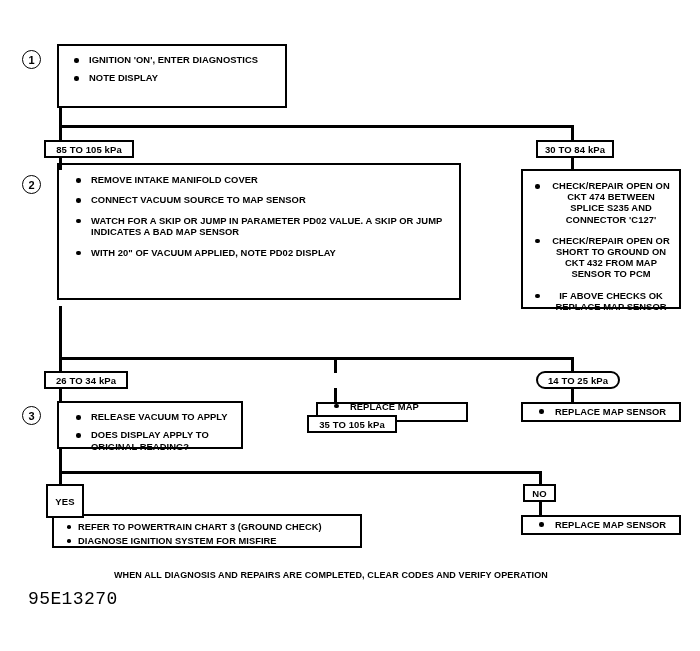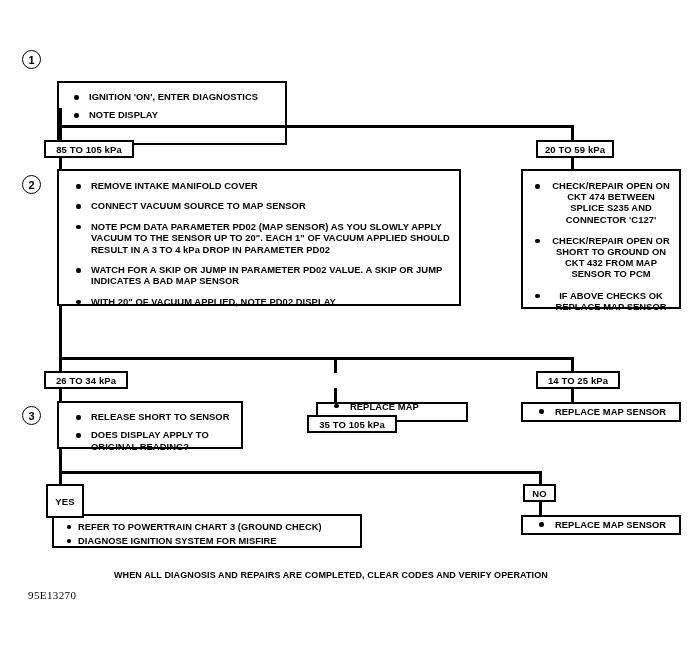--- a/index.html
+++ b/index.html
@@ -92,7 +92,7 @@
   }
 
   
-  .b1 { padding: 8px 1px 8px 10px; margin-top: 37px; }
+  .b1 { padding: 8px 1px 8px 10px; }
   .b1 ul.blist > li { margin-bottom: 7px; }
 
   .b2 { padding: 9px 8px 8px 12px; }

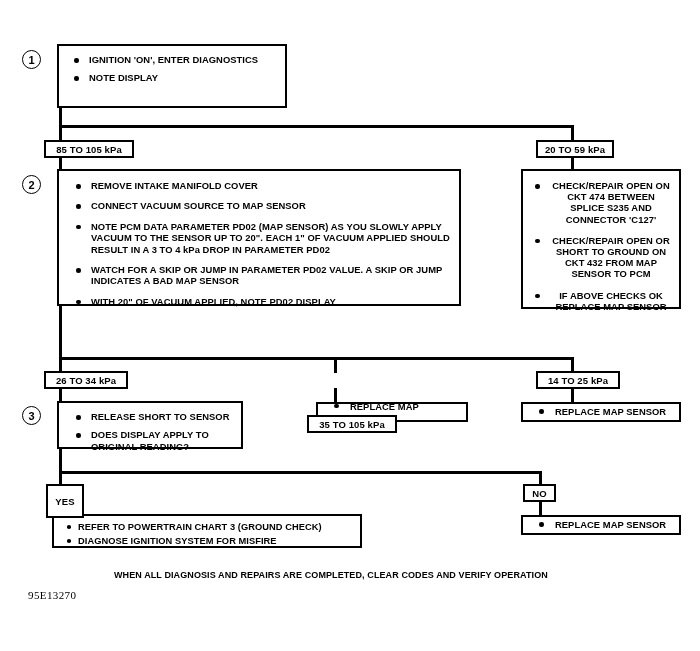--- a/index.html
+++ b/index.html
@@ -175,7 +175,7 @@
     <span>85 TO 105 kPa</span>
   </div>
   <div class="labelbox" style="left:536px; top:140px; width:78px; height:18px;">
-    <span>20 TO 59 kPa</span>
+    <span>30 TO 84 kPa</span>
   </div>
 
   <div class="line vline" style="left:59px; top:157px; height:13px;"></div>

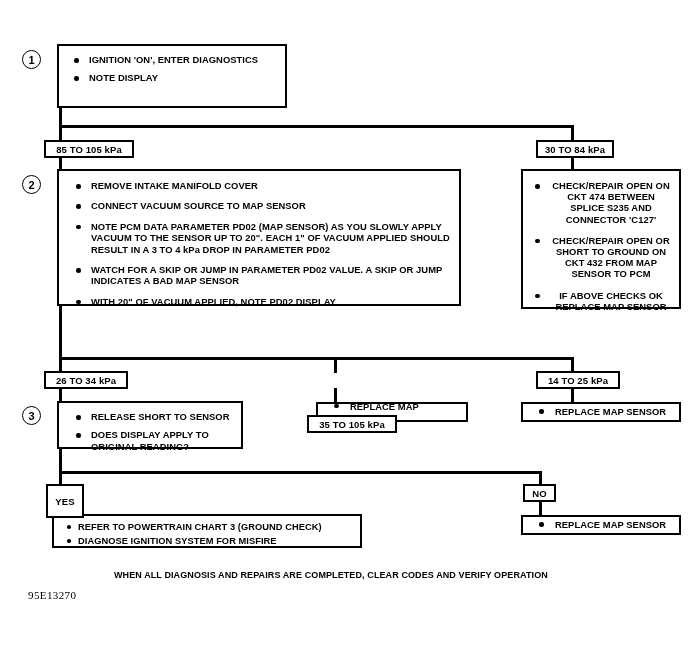--- a/index.html
+++ b/index.html
@@ -185,7 +185,7 @@
     <span>2</span>
   </div>
 
-  <div class="box b2" style="left:57px; top:169px; width:404px; height:137px;">
+  <div class="box b2" style="left:57px; top:163px; width:404px; height:137px;">
     <ul class="blist">
       <li>REMOVE INTAKE MANIFOLD COVER</li>
       <li>CONNECT VACUUM SOURCE TO MAP SENSOR</li>

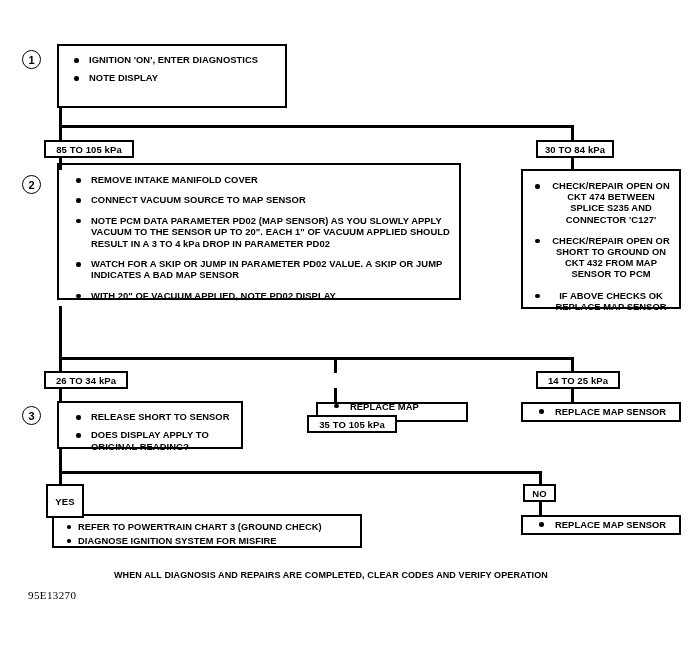--- a/index.html
+++ b/index.html
@@ -189,7 +189,6 @@
     <ul class="blist">
       <li>REMOVE INTAKE MANIFOLD COVER</li>
       <li>CONNECT VACUUM SOURCE TO MAP SENSOR</li>
-      <li>NOTE PCM DATA PARAMETER PD02 (MAP SENSOR) AS YOU SLOWLY APPLY VACUUM TO THE SENSOR UP TO 20". EACH 1" OF VACUUM APPLIED SHOULD RESULT IN A 3 TO 4 kPa DROP IN PARAMETER PD02</li>
       <li>WATCH FOR A SKIP OR JUMP IN PARAMETER PD02 VALUE.  A SKIP OR JUMP INDICATES A BAD MAP SENSOR</li>
       <li>WITH 20" OF VACUUM APPLIED, NOTE PD02 DISPLAY</li>
     </ul>

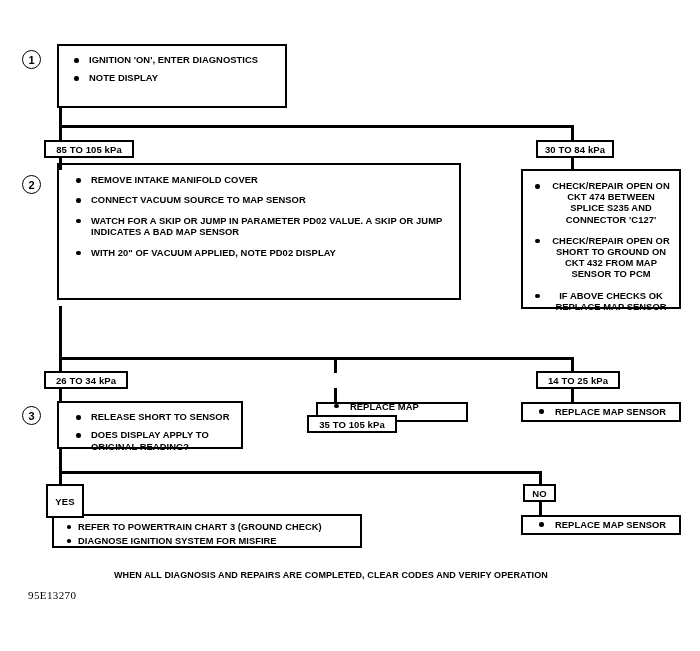--- a/index.html
+++ b/index.html
@@ -214,7 +214,7 @@
   <div class="labelbox" style="left:307px; top:371px; width:90px; height:18px;margin-top:44px;">
     <span>35 TO 105 kPa</span>
   </div>
-  <div class="labelbox" style="left:536px; top:371px; width:84px; height:18px;">
+  <div class="labelbox" style="left:536px; top:371px; width:84px; height:18px;border-radius:9px;">
     <span>14 TO 25 kPa</span>
   </div>
 

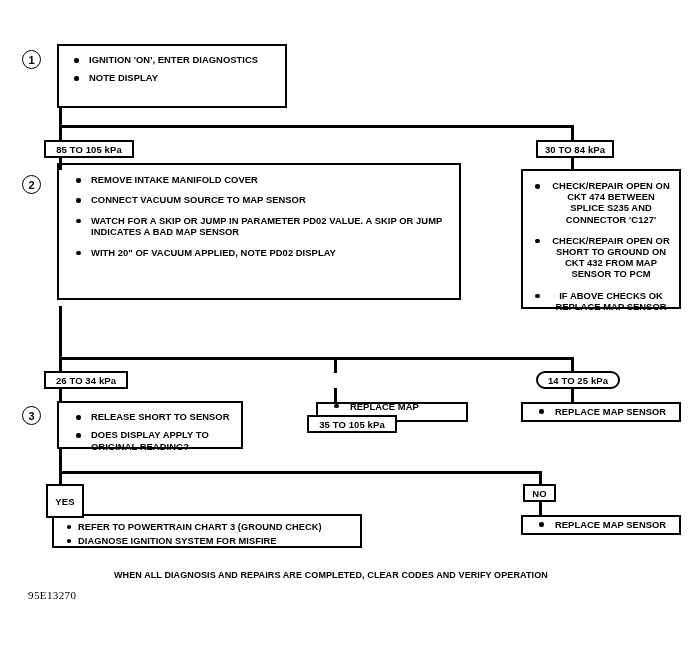--- a/index.html
+++ b/index.html
@@ -228,7 +228,7 @@
 
   <div class="box b3" style="left:57px; top:401px; width:186px; height:48px;">
     <ul class="blist">
-      <li>RELEASE SHORT TO SENSOR</li>
+      <li>RELEASE VACUUM TO APPLY</li>
       <li>DOES DISPLAY APPLY TO ORIGINAL READING?</li>
     </ul>
   </div>

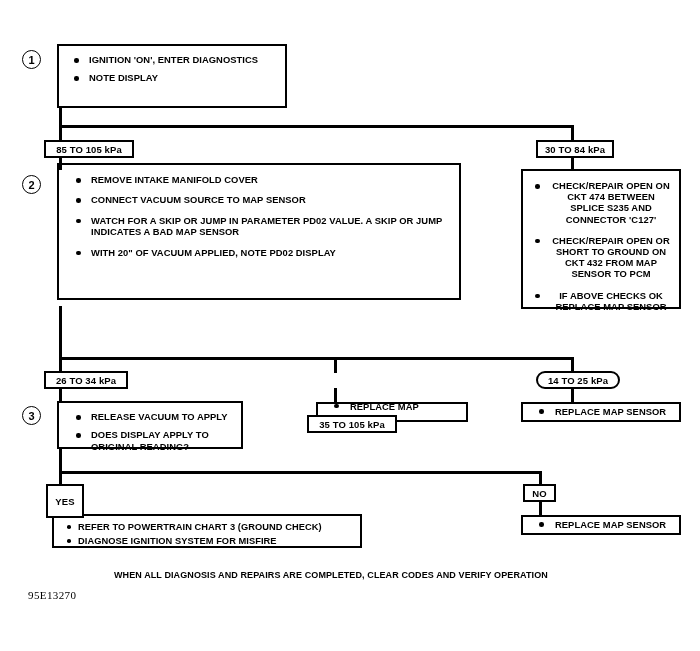--- a/index.html
+++ b/index.html
@@ -145,8 +145,8 @@
   }
   .figureid {
     position: absolute;
-    font-size: 11px;
-    font-family: Liberation Serif, serif;
+    font-size: 18px;
+    font-family: Liberation Mono, monospace;
     letter-spacing: .4px;
   }
 </style>

